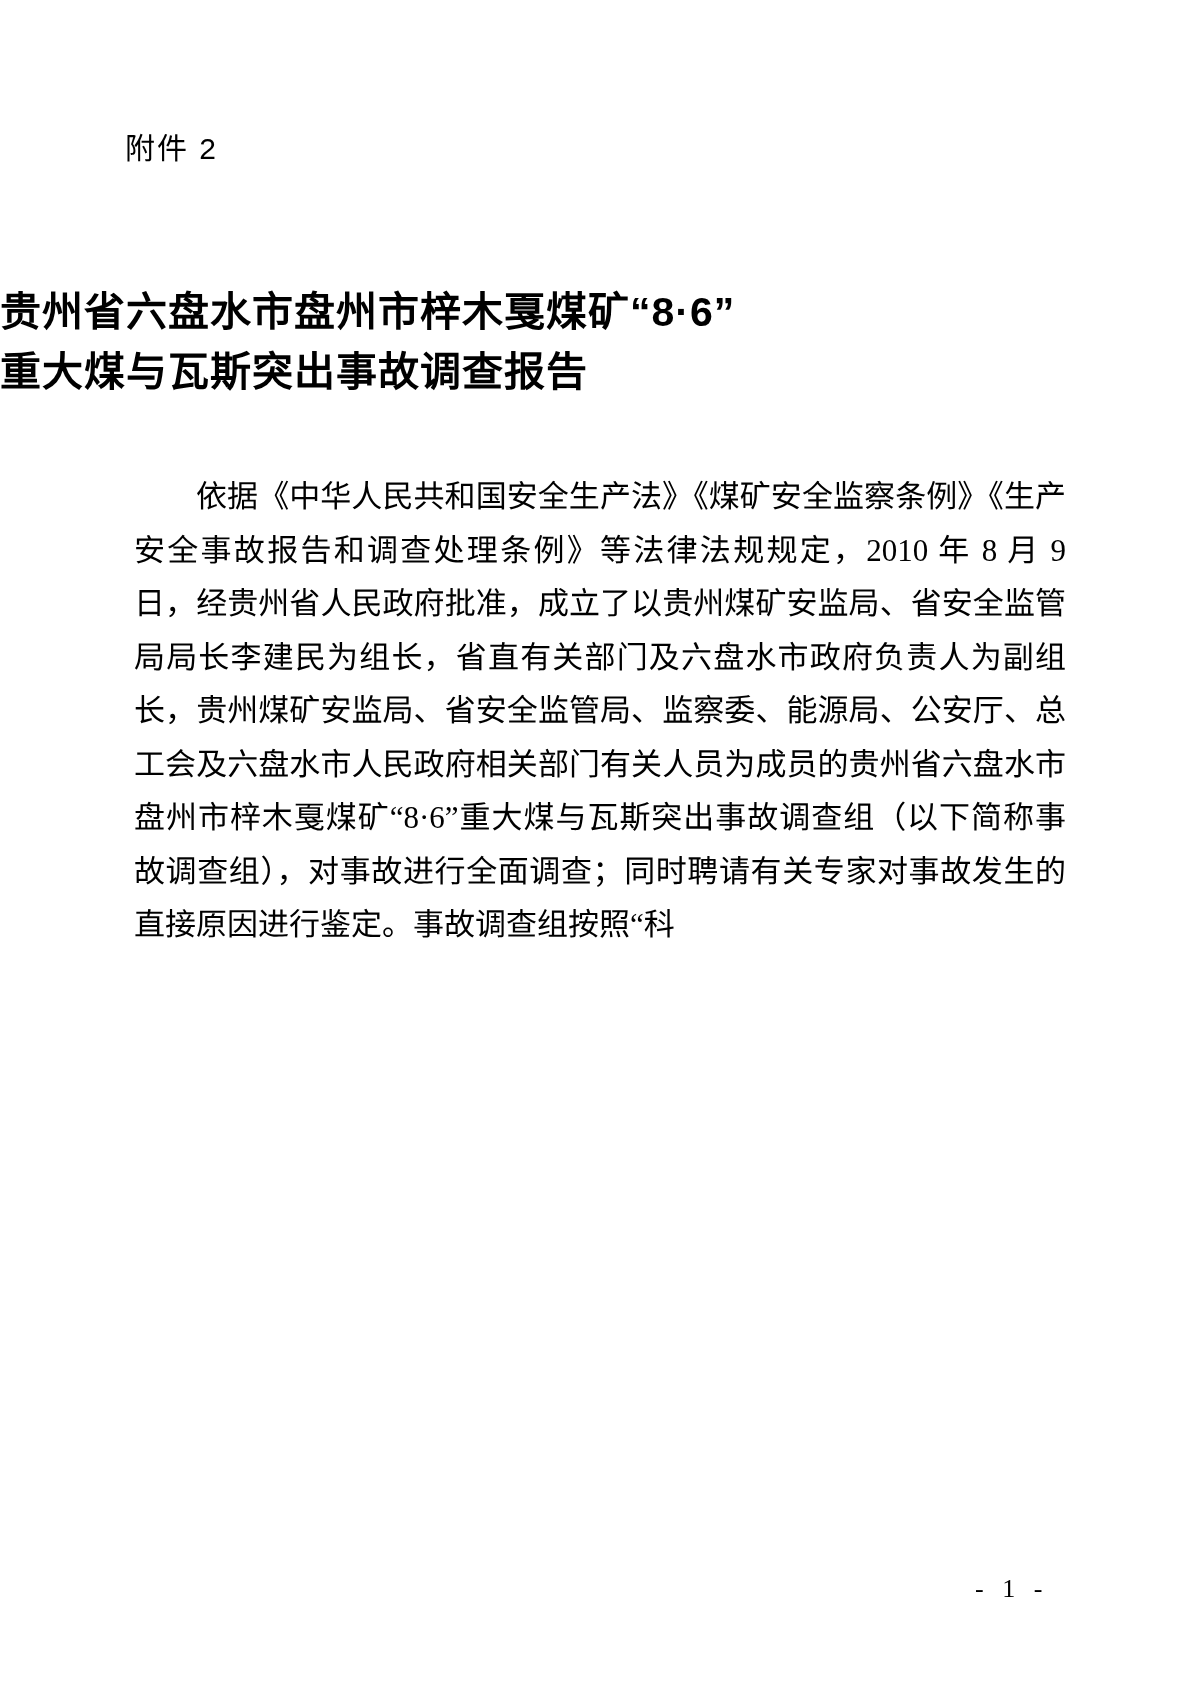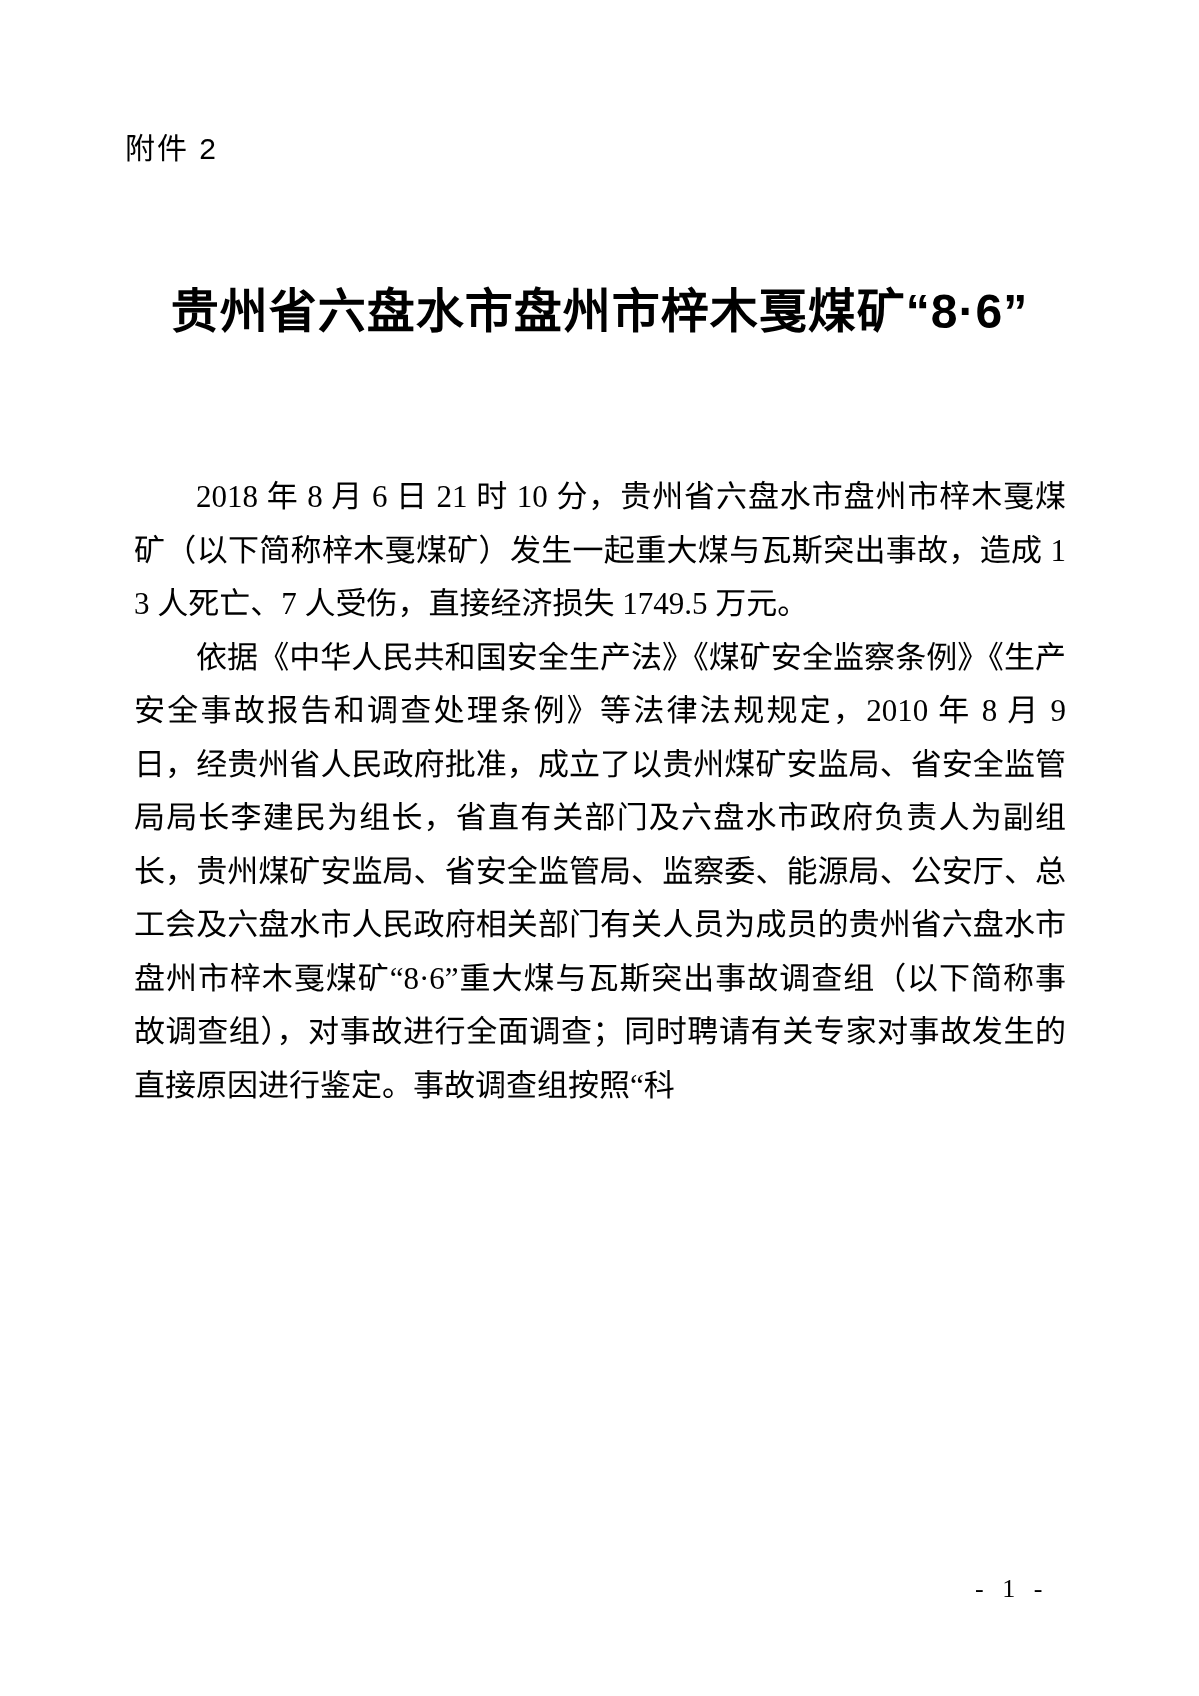--- a/index.html
+++ b/index.html
@@ -27,10 +27,10 @@
     top: 282px;
     left: 0;
     width: 100%;
-    text-align: center;
+    text-align: left;
     font-family: "Liberation Sans", "DejaVu Sans", sans-serif;
     font-weight: bold;
-    font-size: 48px;
+    font-size: 41px;
     line-height: 60px;
     color: #000;
     letter-spacing: 1px;

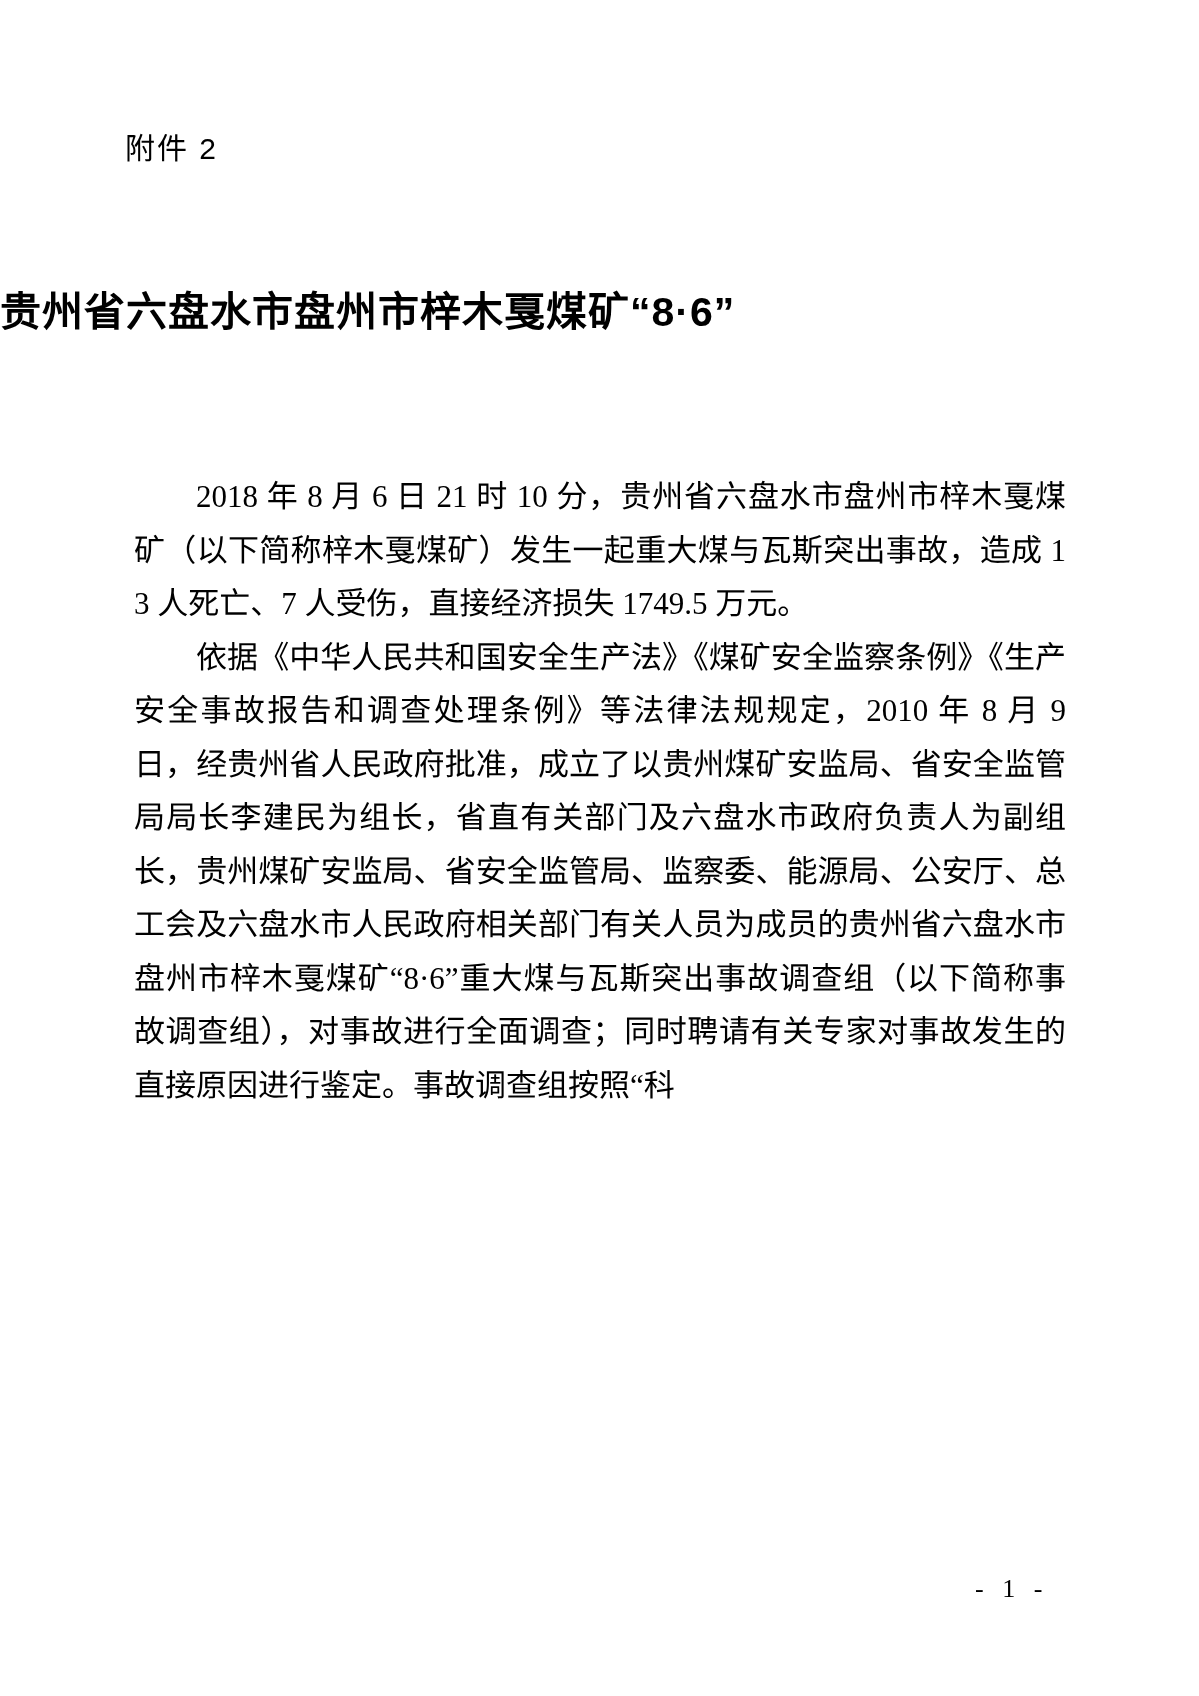--- a/index.html
+++ b/index.html
@@ -70,6 +70,7 @@
 
   <div class="doc-title">
     <span>贵州省六盘水市盘州市梓木戛煤矿“8·6”</span><br>
+    <span>重大煤与瓦斯突出事故调查报告</span>
   </div>
 
   <div class="doc-body">

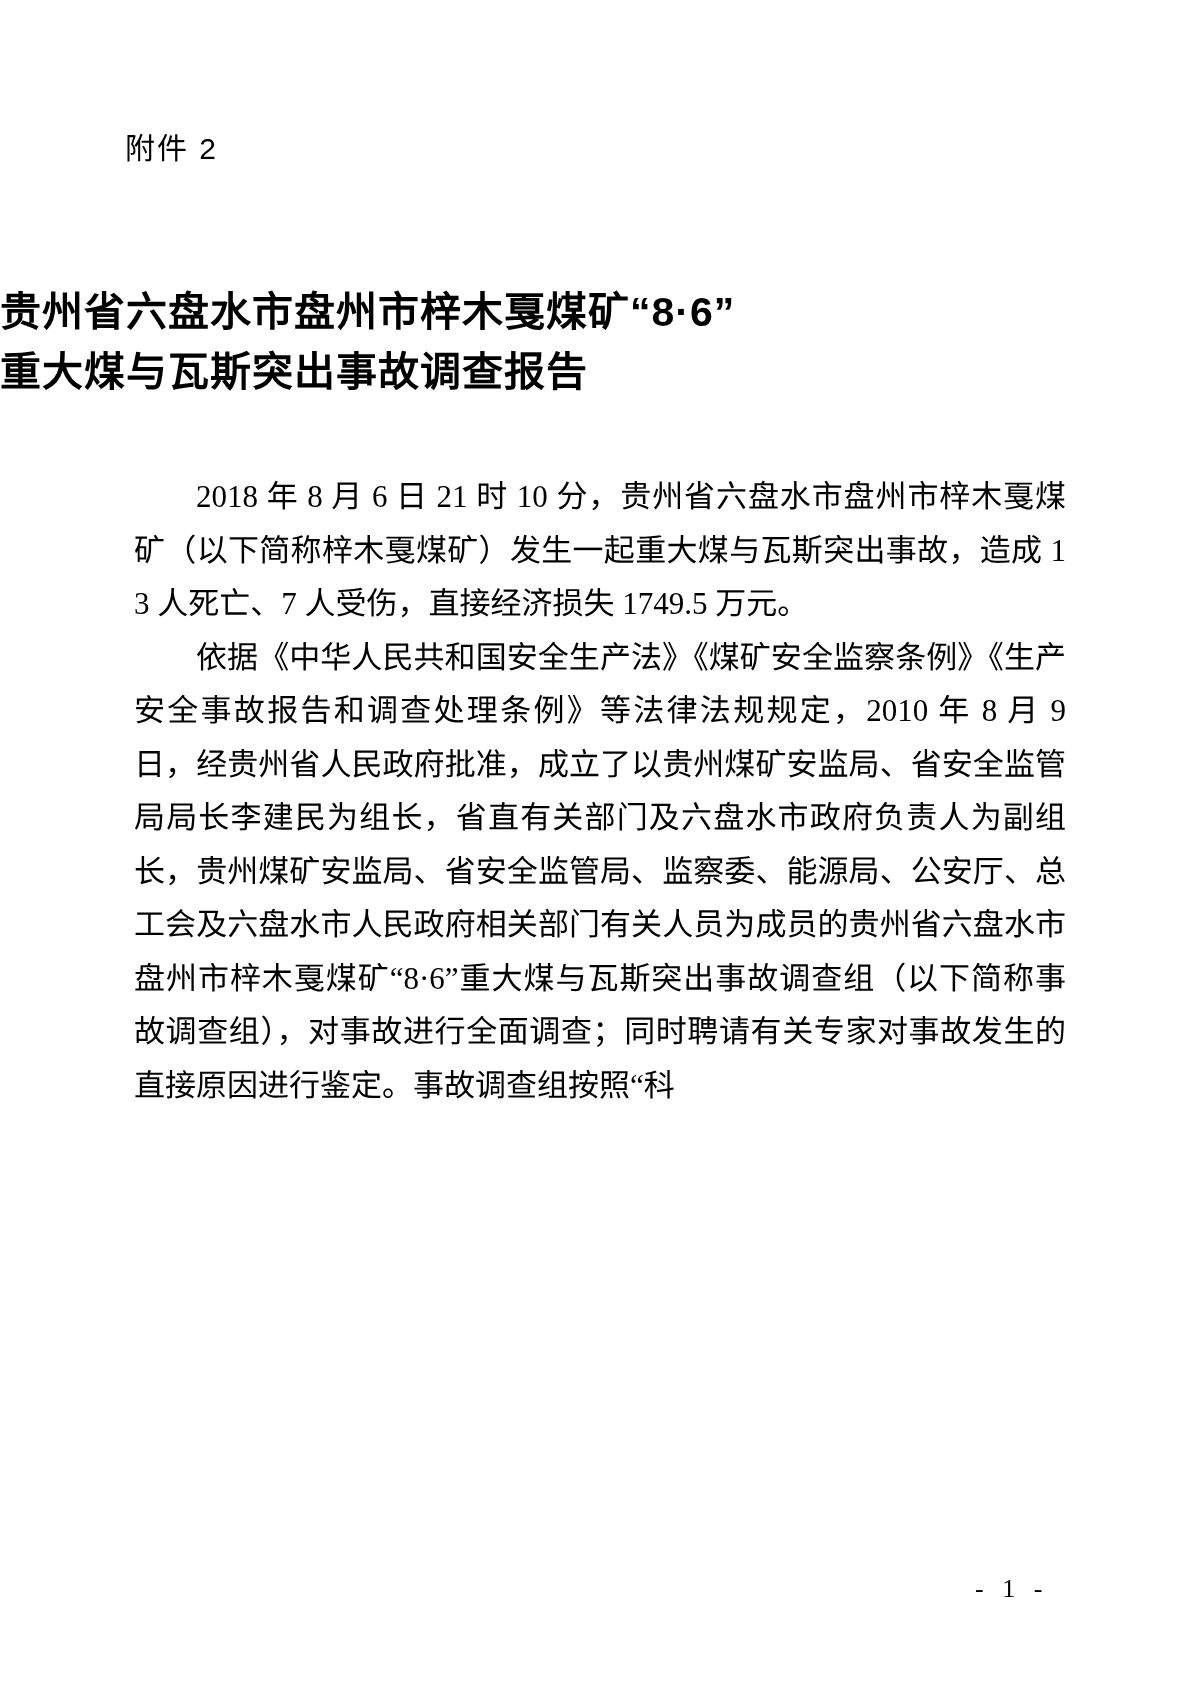--- a/index.html
+++ b/index.html
@@ -74,7 +74,6 @@
   </div>
 
   <div class="doc-body">
-    <p>2018 年 8 月 6 日 21 时 10 分，贵州省六盘水市盘州市梓木戛煤矿（以下简称梓木戛煤矿）发生一起重大煤与瓦斯突出事故，造成 13 人死亡、7 人受伤，直接经济损失 1749.5 万元。</p>
     <p>依据《中华人民共和国安全生产法》《煤矿安全监察条例》《生产安全事故报告和调查处理条例》等法律法规规定，2010 年 8 月 9 日，经贵州省人民政府批准，成立了以贵州煤矿安监局、省安全监管局局长李建民为组长，省直有关部门及六盘水市政府负责人为副组长，贵州煤矿安监局、省安全监管局、监察委、能源局、公安厅、总工会及六盘水市人民政府相关部门有关人员为成员的贵州省六盘水市盘州市梓木戛煤矿“8·6”重大煤与瓦斯突出事故调查组（以下简称事故调查组），对事故进行全面调查；同时聘请有关专家对事故发生的直接原因进行鉴定。事故调查组按照“科</p>
   </div>
 

